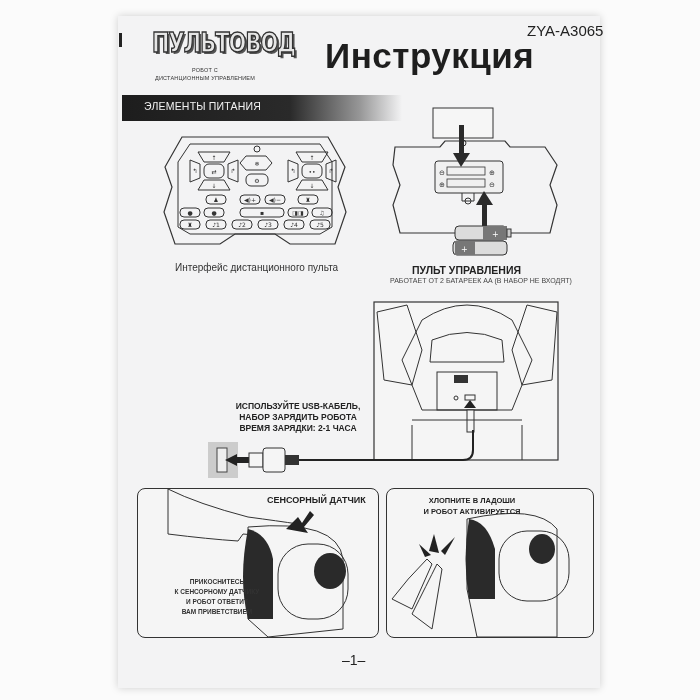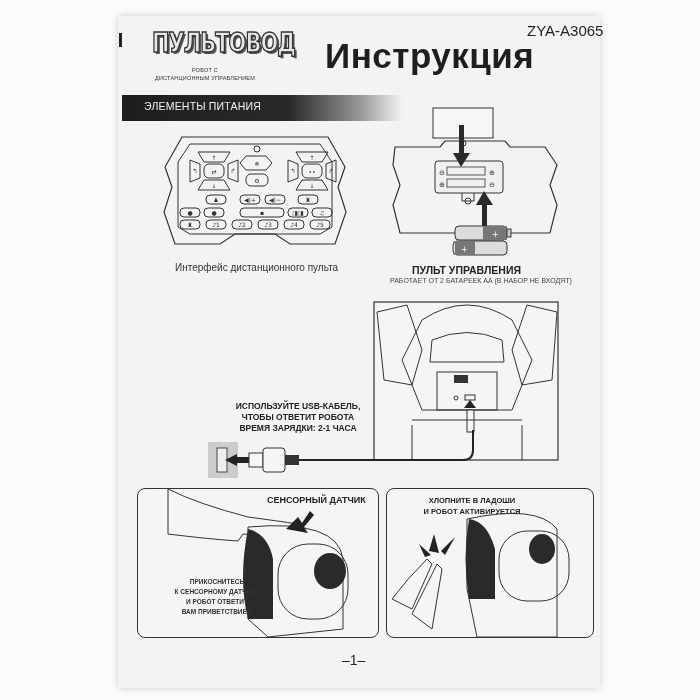--- a/index.html
+++ b/index.html
@@ -156,7 +156,7 @@
 </svg>
 <div class="bold-caption" style="left:194px;top:393px;width:150px;font-size:8.5px;line-height:11px;margin-top:8px;">
   <div>ИСПОЛЬЗУЙТЕ USB-КАБЕЛЬ,</div>
-  <div>ЧТОБЫ ОТВЕТИТ РОБОТА</div>
+  <div>НАБОР ЗАРЯДИТЬ РОБОТА</div>
   <div>ВРЕМЯ ЗАРЯДКИ: 2-1 ЧАСА</div>
 </div>
 

